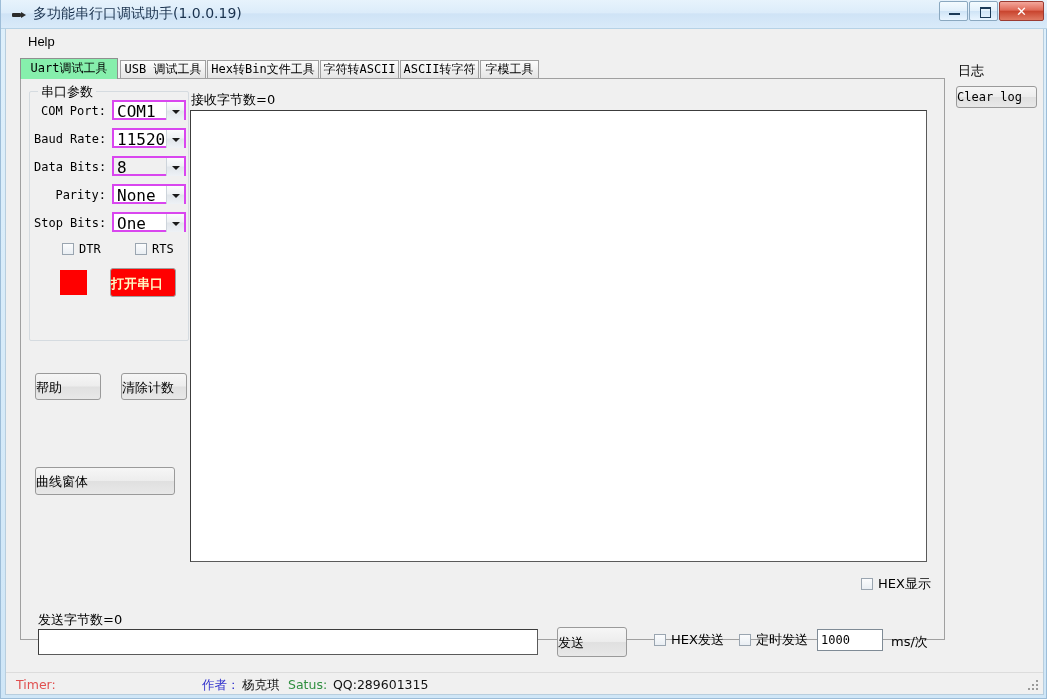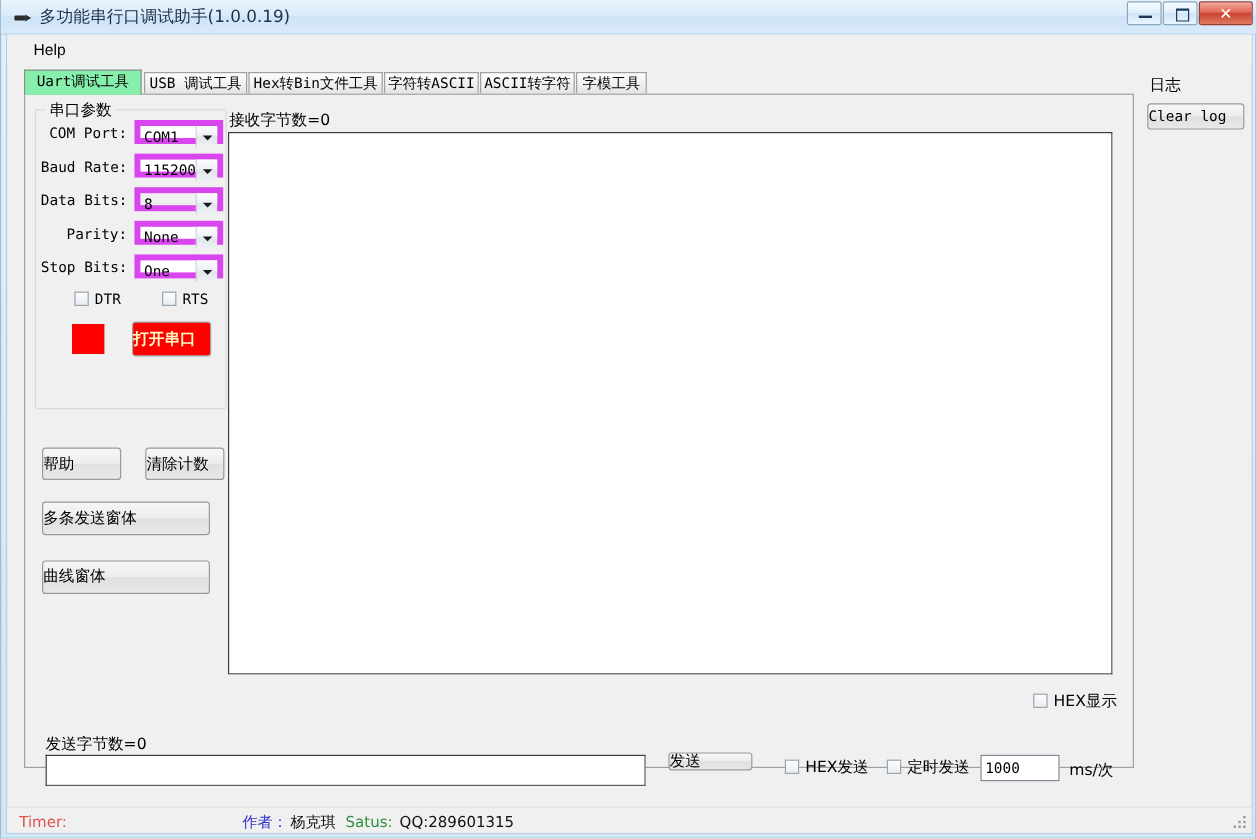--- a/index.html
+++ b/index.html
@@ -203,9 +203,9 @@
     height: 20px;
     box-sizing: border-box;
     background: #ffffff;
-    border: 5px solid #d946ef;
-    font-family: "DejaVu Sans Mono", monospace;
-    font-size: 12px;
+    border: 2px solid #d946ef;
+    font-family: "DejaVu Sans Mono", monospace;
+    font-size: 16px;
     color: #000;
   }
   .combo .cval {

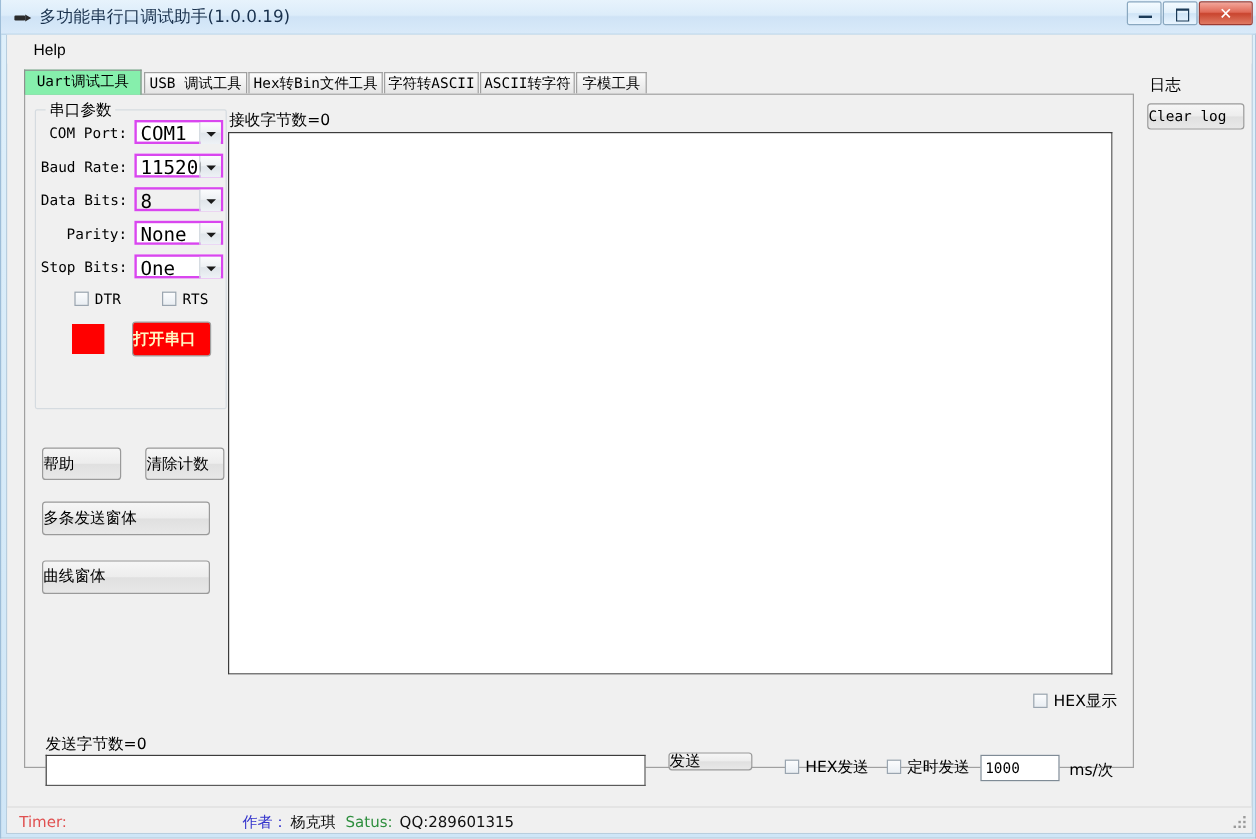--- a/index.html
+++ b/index.html
@@ -497,9 +497,6 @@
         </div>
         <div class="btn" style="left:100px;top:294px;width:66px;height:27px;">
           <span class="blabel">清除计数</span>
-        </div>
-        <div class="btn" style="left:14px;top:339px;width:140px;height:28px;">
-          <span class="blabel">多条发送窗体</span>
         </div>
         <div class="btn" style="left:14px;top:388px;width:140px;height:28px;">
           <span class="blabel">曲线窗体</span>

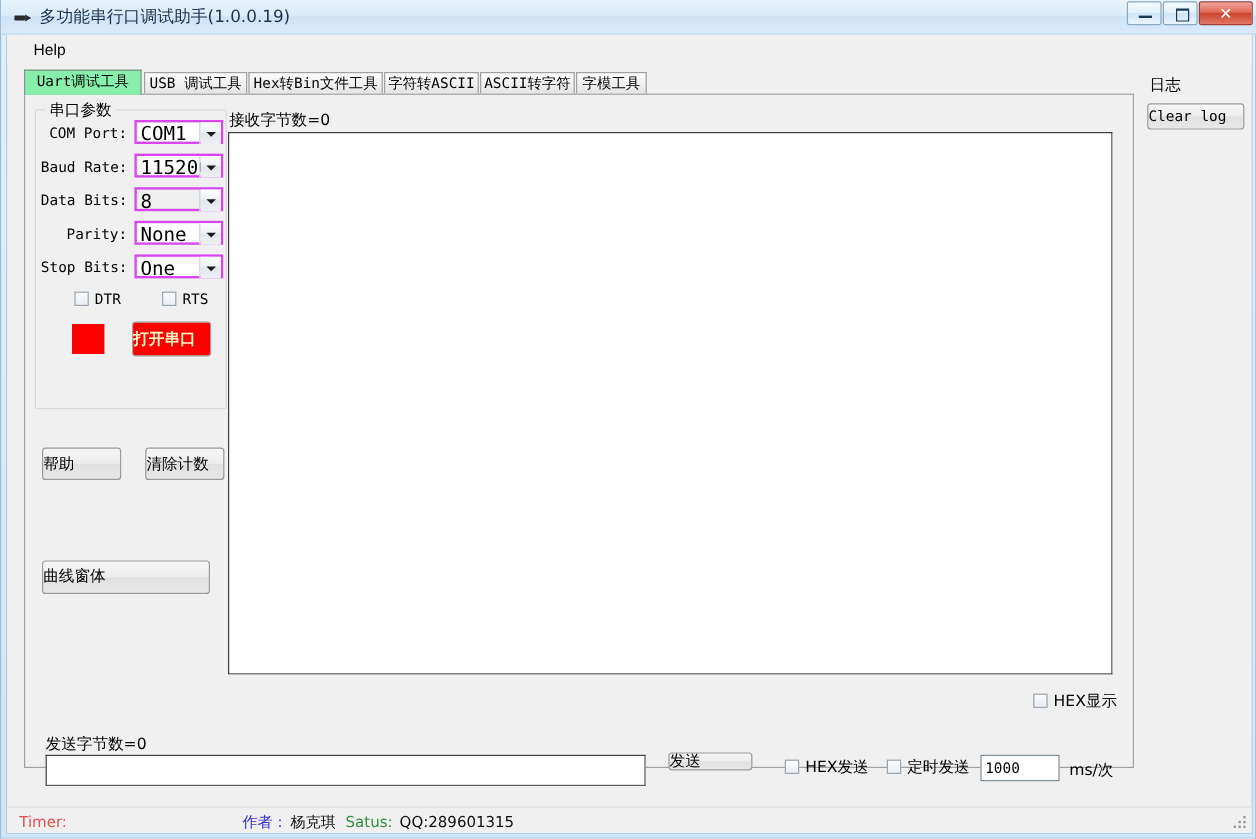--- a/index.html
+++ b/index.html
@@ -519,7 +519,7 @@
         <span></span>
       </div>
 
-      <div class="btn" style="left:551px;top:598px;width:70px;height:15px;">
+      <div class="btn" style="left:551px;top:598px;width:70px;height:30px;">
         <span class="blabel">发送</span>
       </div>
 

